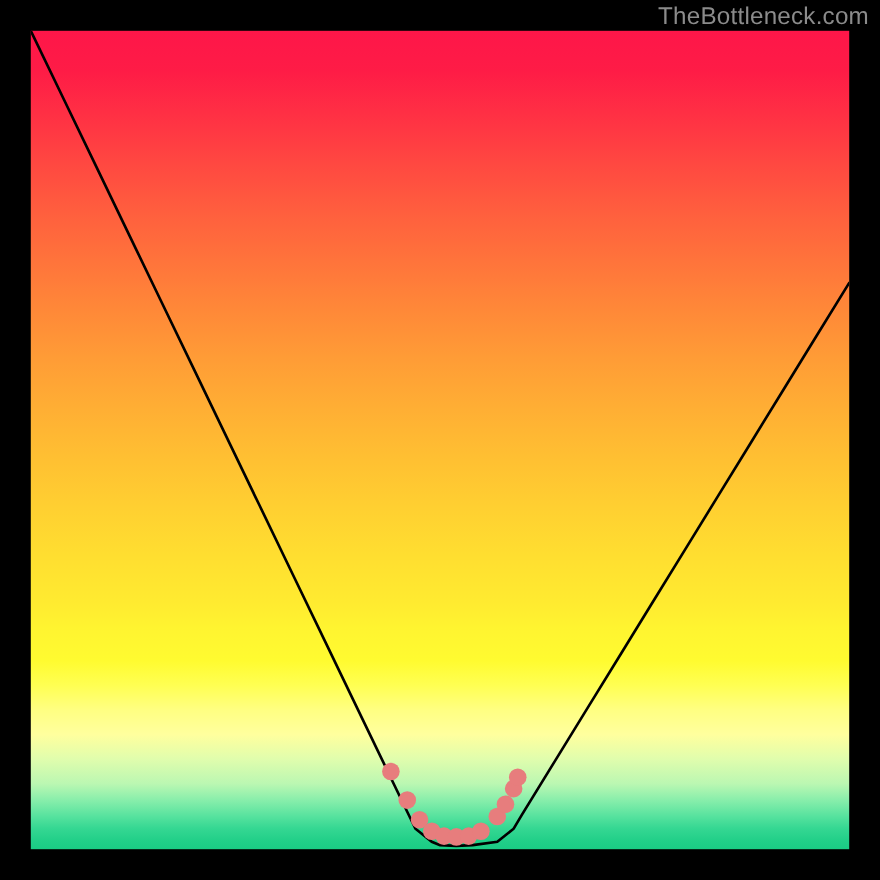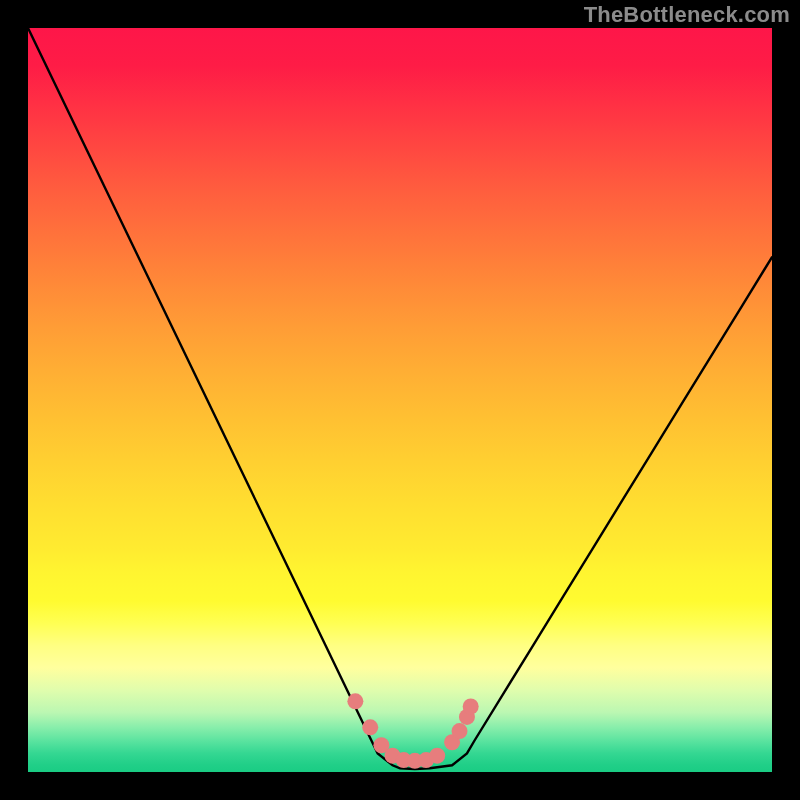--- a/index.html
+++ b/index.html
@@ -66,7 +66,7 @@
     right: 10px;
     font-family: Arial, Helvetica, sans-serif;
     font-size: 22px;
-    font-weight: bold;
+    font-weight: normal;
     color: #8b8b8b;
     letter-spacing: 0.2px;
     user-select: none;

